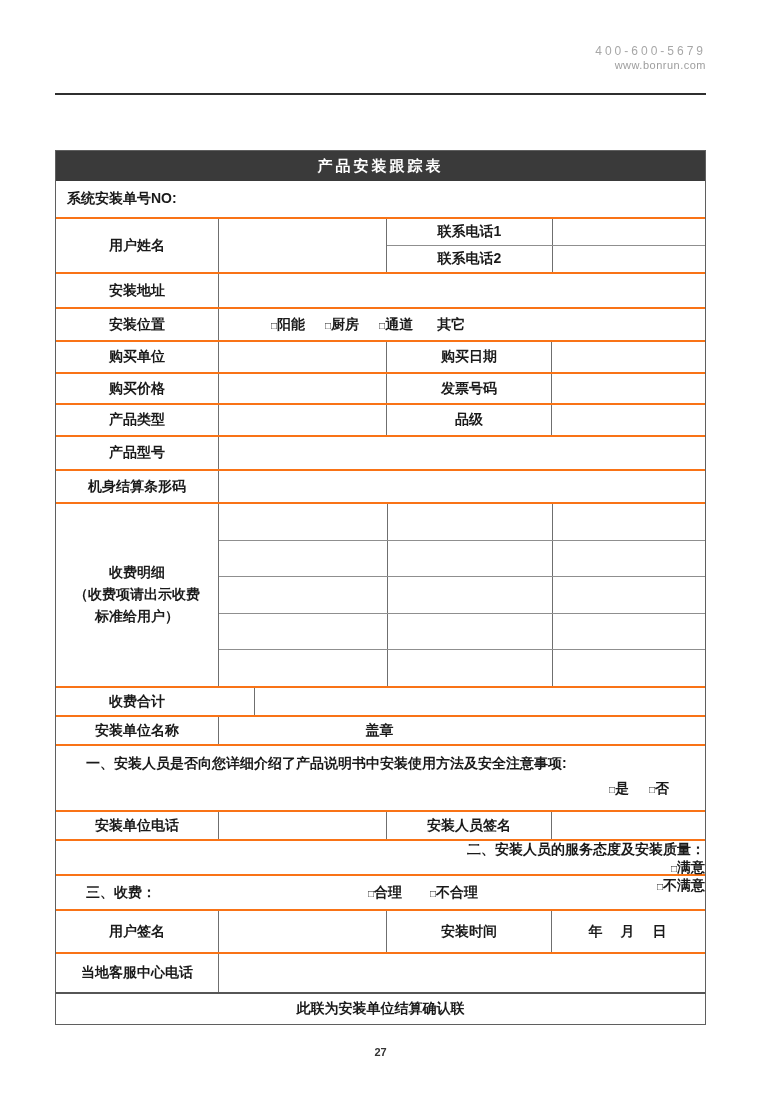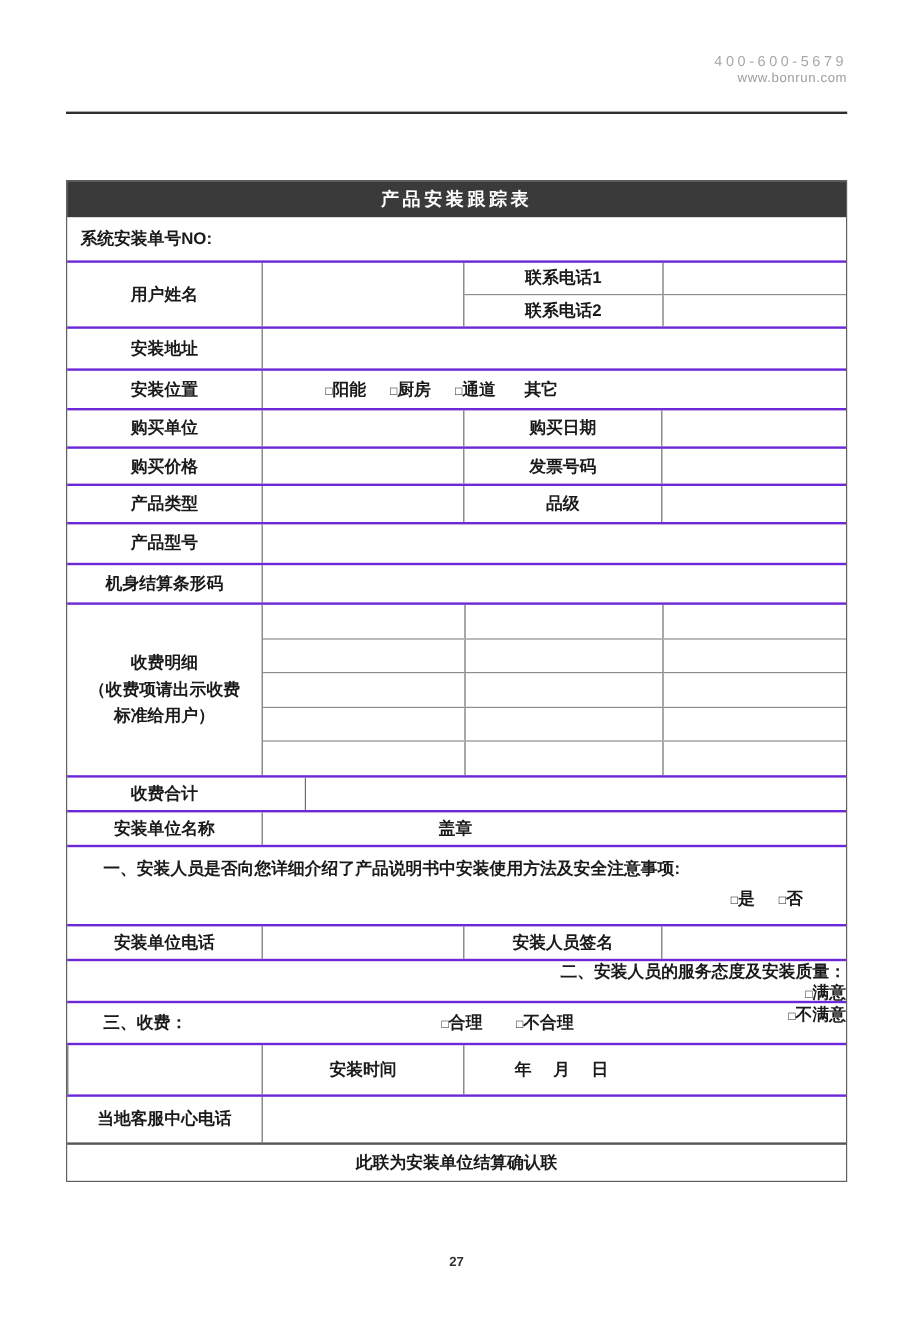--- a/index.html
+++ b/index.html
@@ -14,7 +14,7 @@
   .form{position:absolute;left:55px;top:150px;width:651px;box-sizing:border-box;
         border:1px solid #5f5f5f;font-weight:bold;font-size:14px;}
   .form *{box-sizing:border-box;}
-  .row{display:grid;grid-template-columns:162px 168px 165px 1fr;border-top:2px solid #6d28d9;}
+  .row{display:grid;grid-template-columns:162px 168px 165px 1fr;border-top:2px solid #f97316;}
   .row.nb{border-top:none;}
   .c{border-left:1px solid #6f6f6f;min-width:0;}
   .c.nl{border-left:none;}

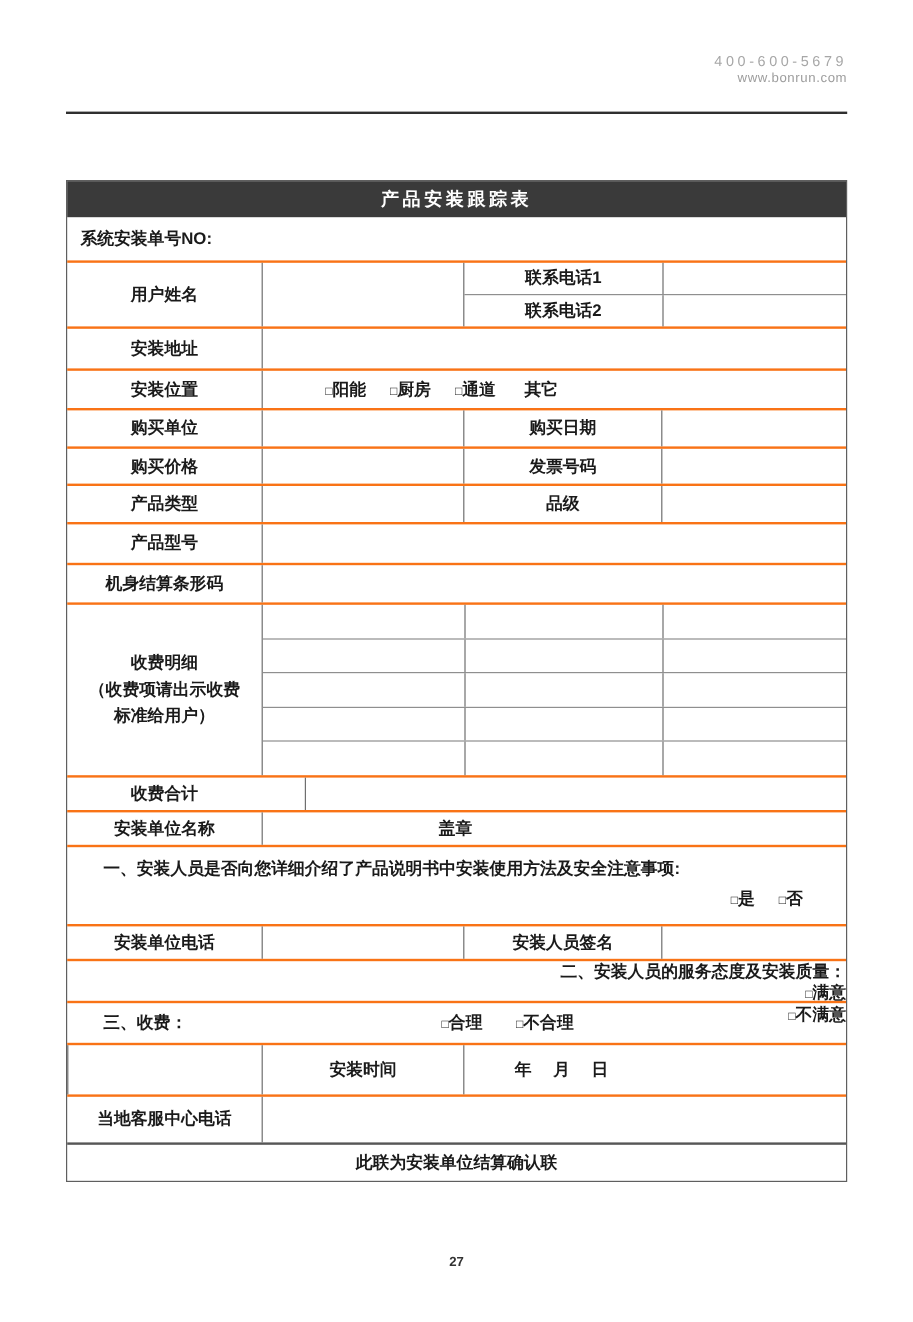--- a/index.html
+++ b/index.html
@@ -41,7 +41,7 @@
   .r-ptype{height:32px;}
   .r-pmodel{height:34px;}
   .r-barcode{height:33px;}
-  .r-fee{height:144px;grid-template-columns:162px 1fr;}
+  .r-fee{height:184px;grid-template-columns:162px 1fr;}
   .feelabel{display:flex;flex-direction:column;align-items:center;justify-content:center;
             text-align:center;line-height:1.55;padding:0 4px;}
   .feerows{display:flex;flex-direction:column;}

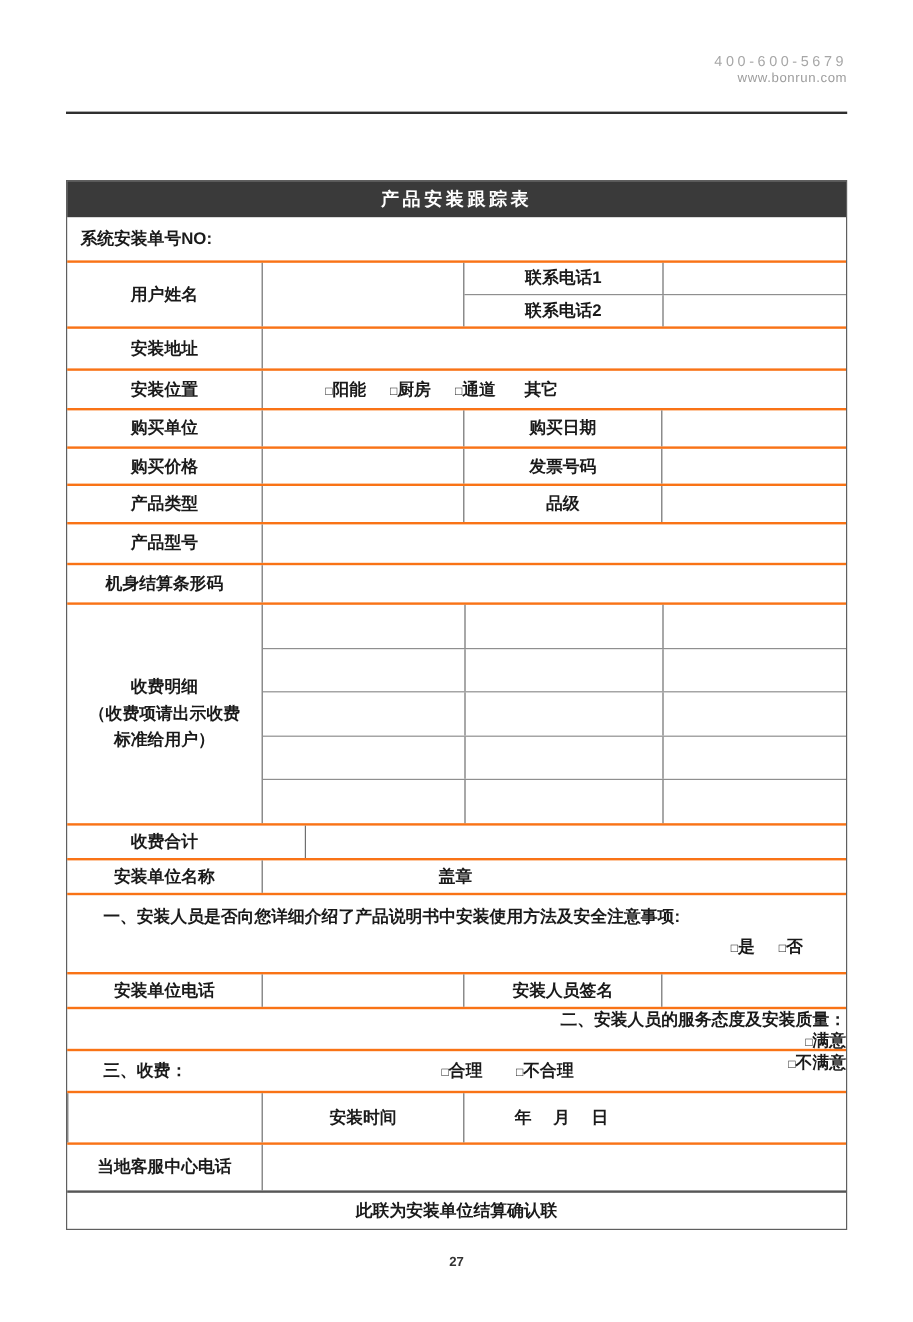--- a/index.html
+++ b/index.html
@@ -225,6 +225,7 @@
     </div>
 
     <div class="row r-sign">
+      <div class="c nl lbl">用户签名</div>
       <div class="c"></div>
       <div class="c lbl">安装时间</div>
       <div class="c datecell">年　月　日</div>

